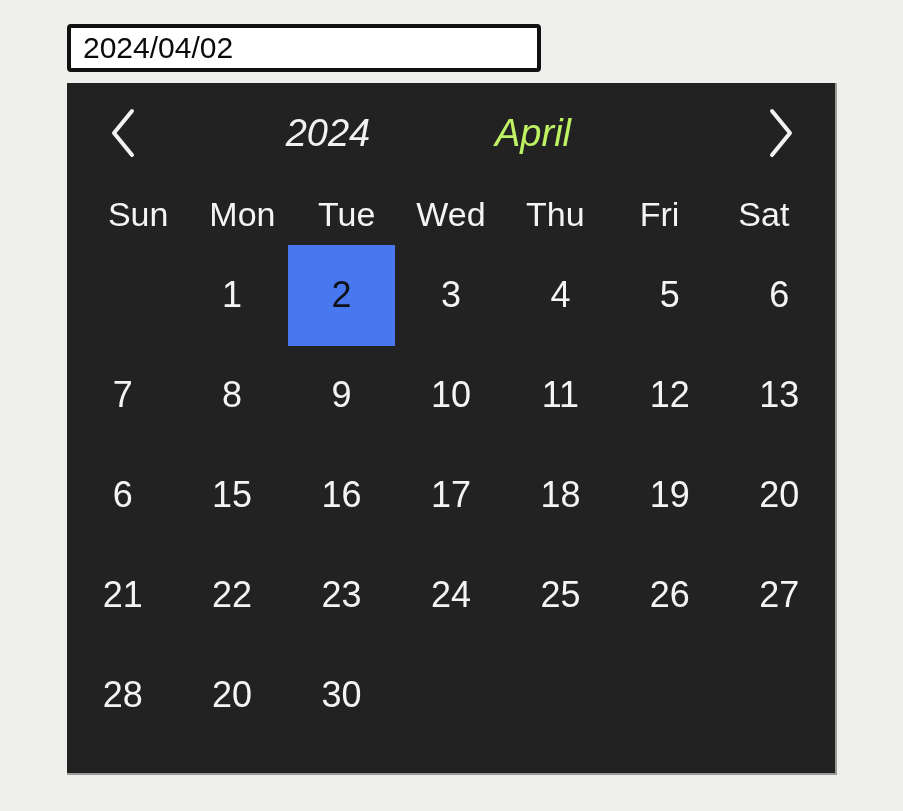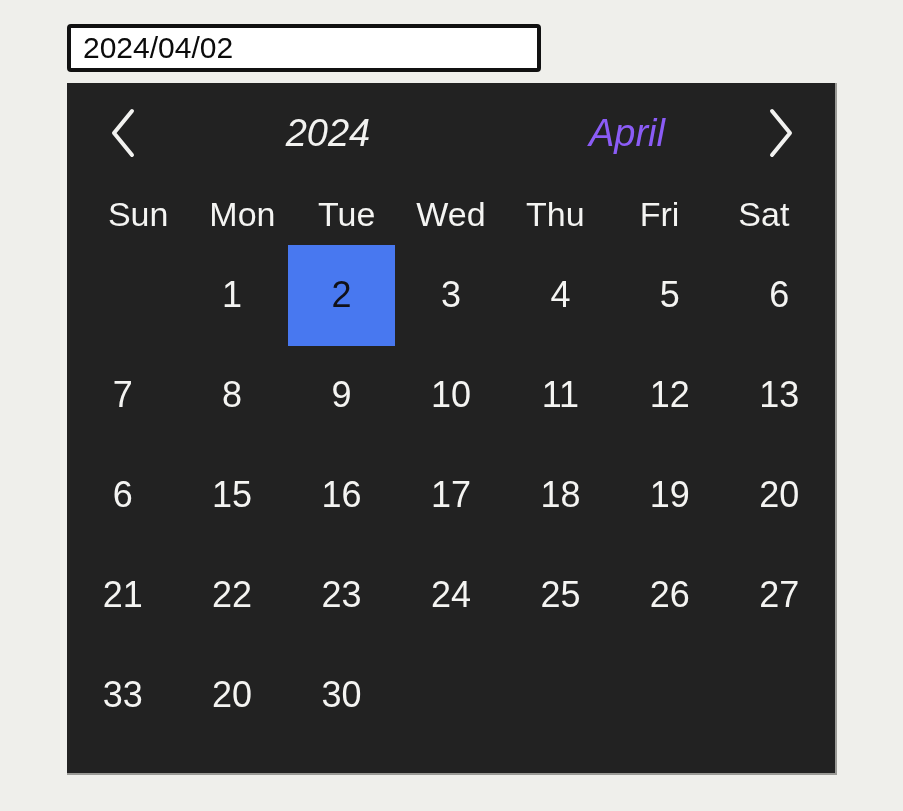--- a/index.html
+++ b/index.html
@@ -101,8 +101,8 @@
     width: 170px;
     height: 100px;
     line-height: 100px;
-    text-align: right;
-    color: #8b5cf6;
+    text-align: left;
+    color: #bef264;
     font-size: 38px;
     cursor: pointer;
   }

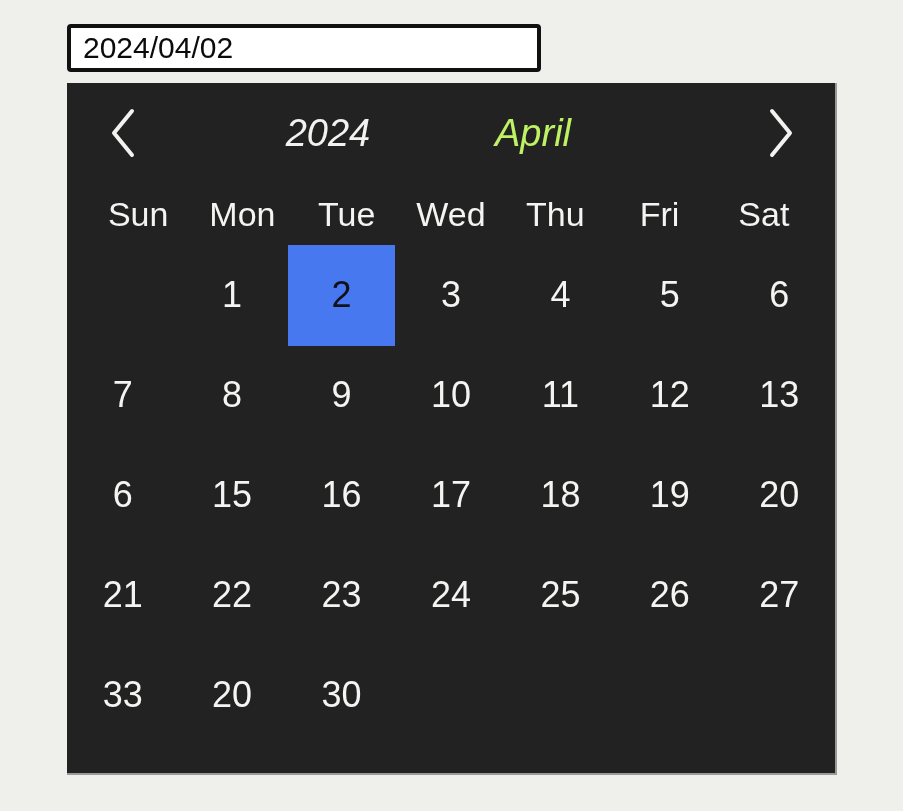--- a/index.html
+++ b/index.html
@@ -282,7 +282,7 @@
         <div class="day-inner">27</div>
       </div>
       <div class="day-cell">
-        <div class="day-inner">33</div>
+        <div class="day-inner">28</div>
       </div>
       <div class="day-cell">
         <div class="day-inner">20</div>

